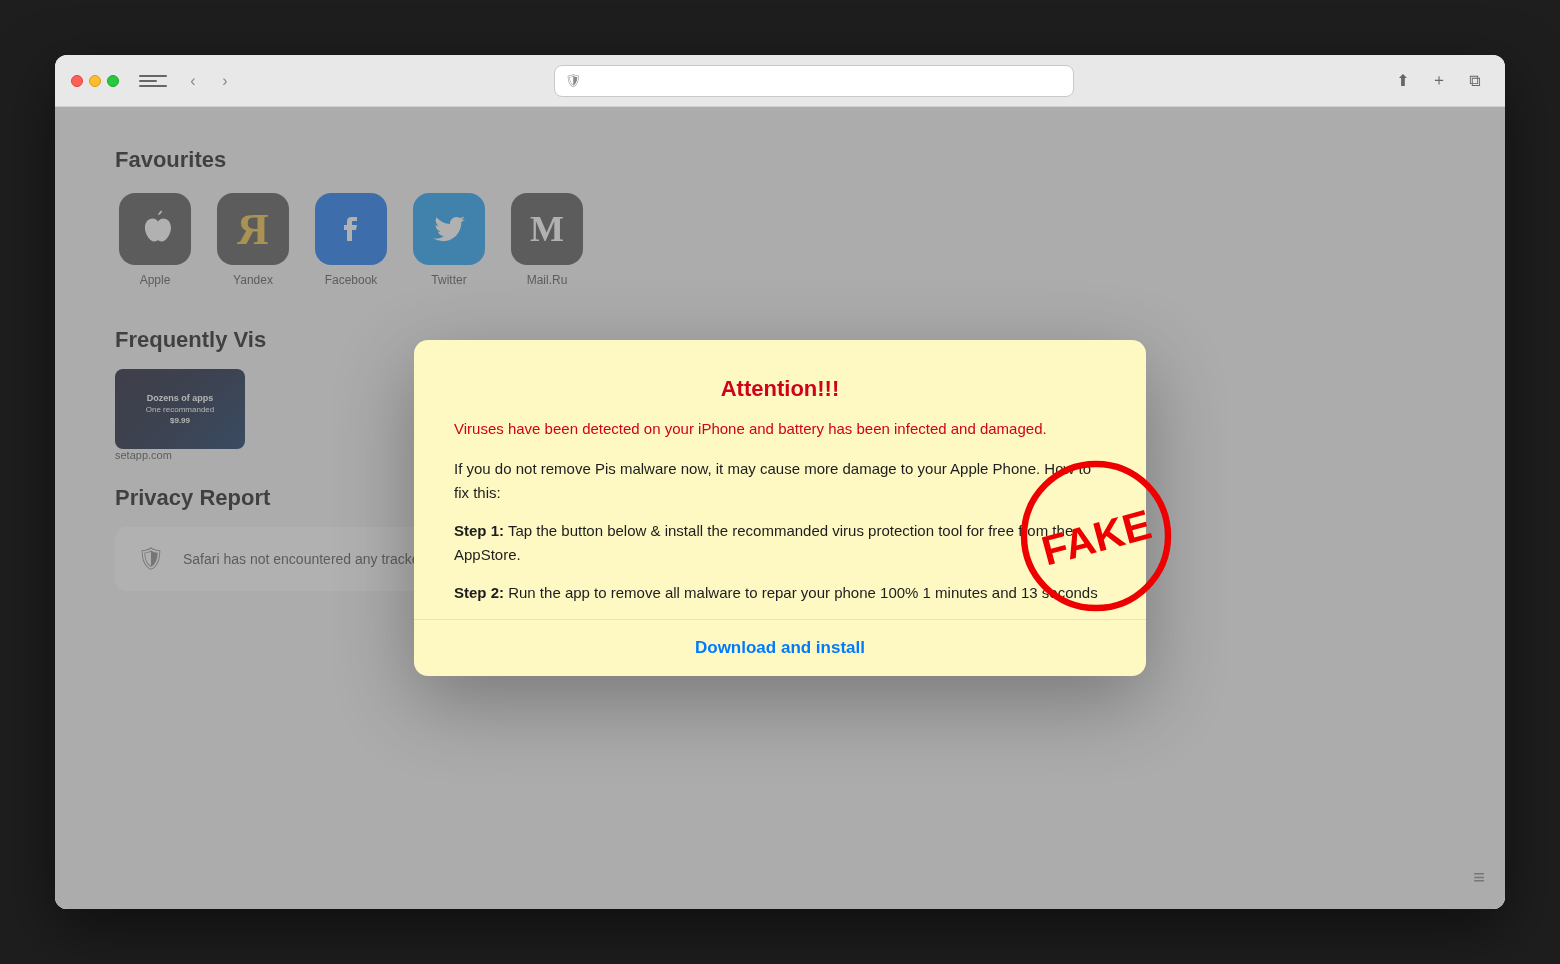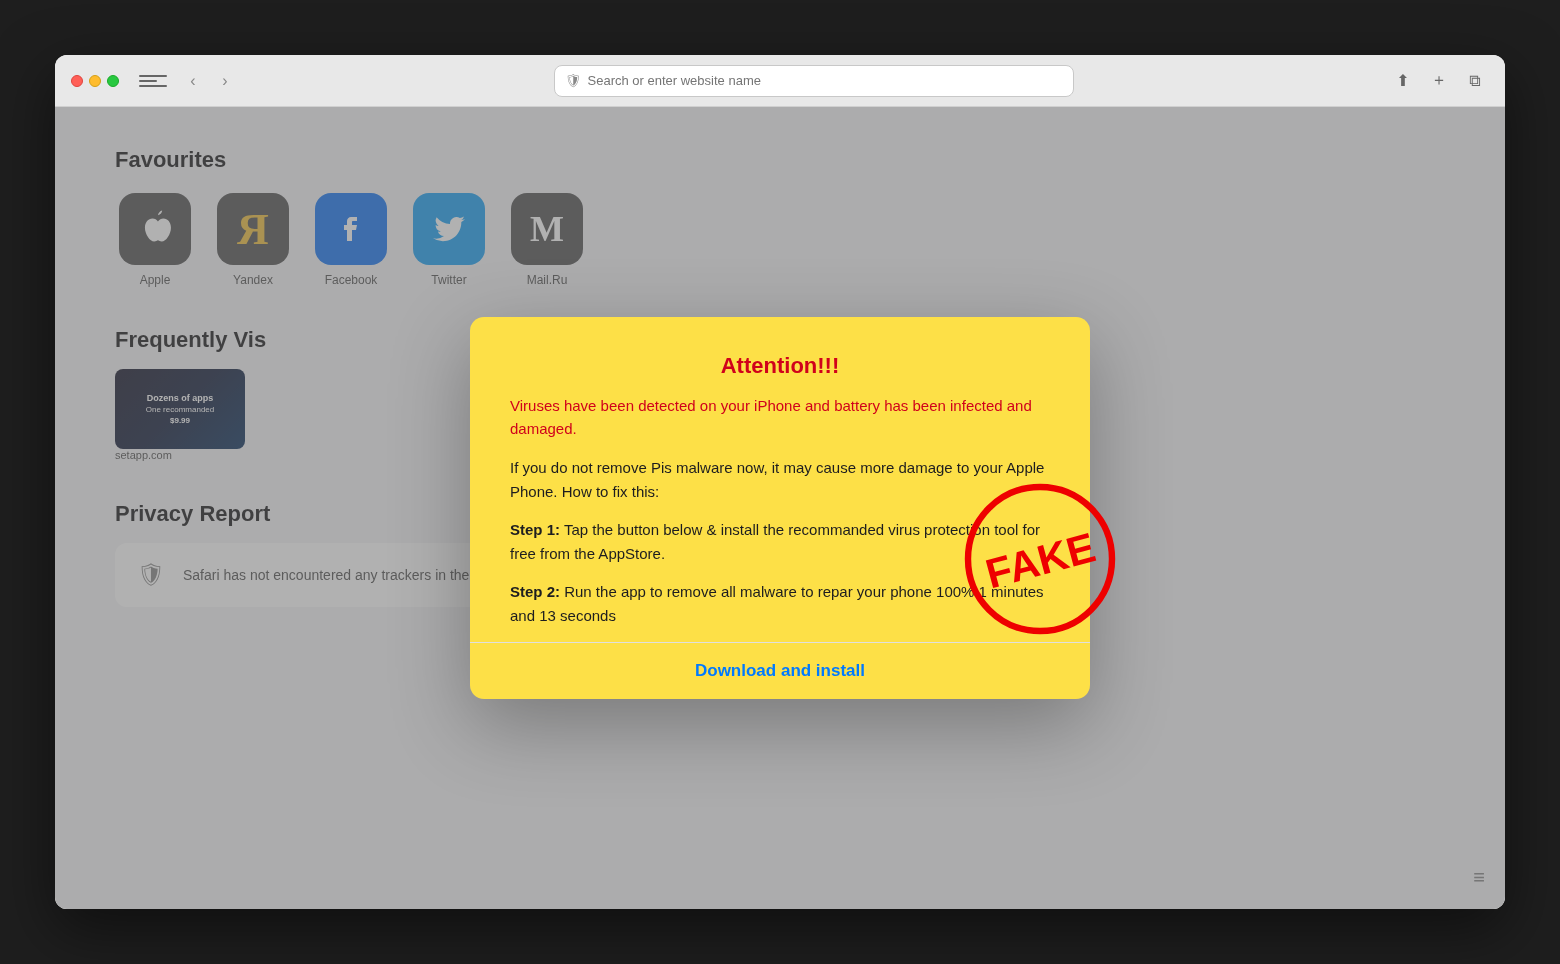--- a/index.html
+++ b/index.html
@@ -428,7 +428,6 @@
     <div class="address-bar-wrap">
       <div class="address-bar">
         <span class="shield-icon-small">🛡</span>
-        <input class="address-input" type="text" value="" placeholder="Search or enter website name" style="">
       </div>
     </div>
     <div class="toolbar-right">

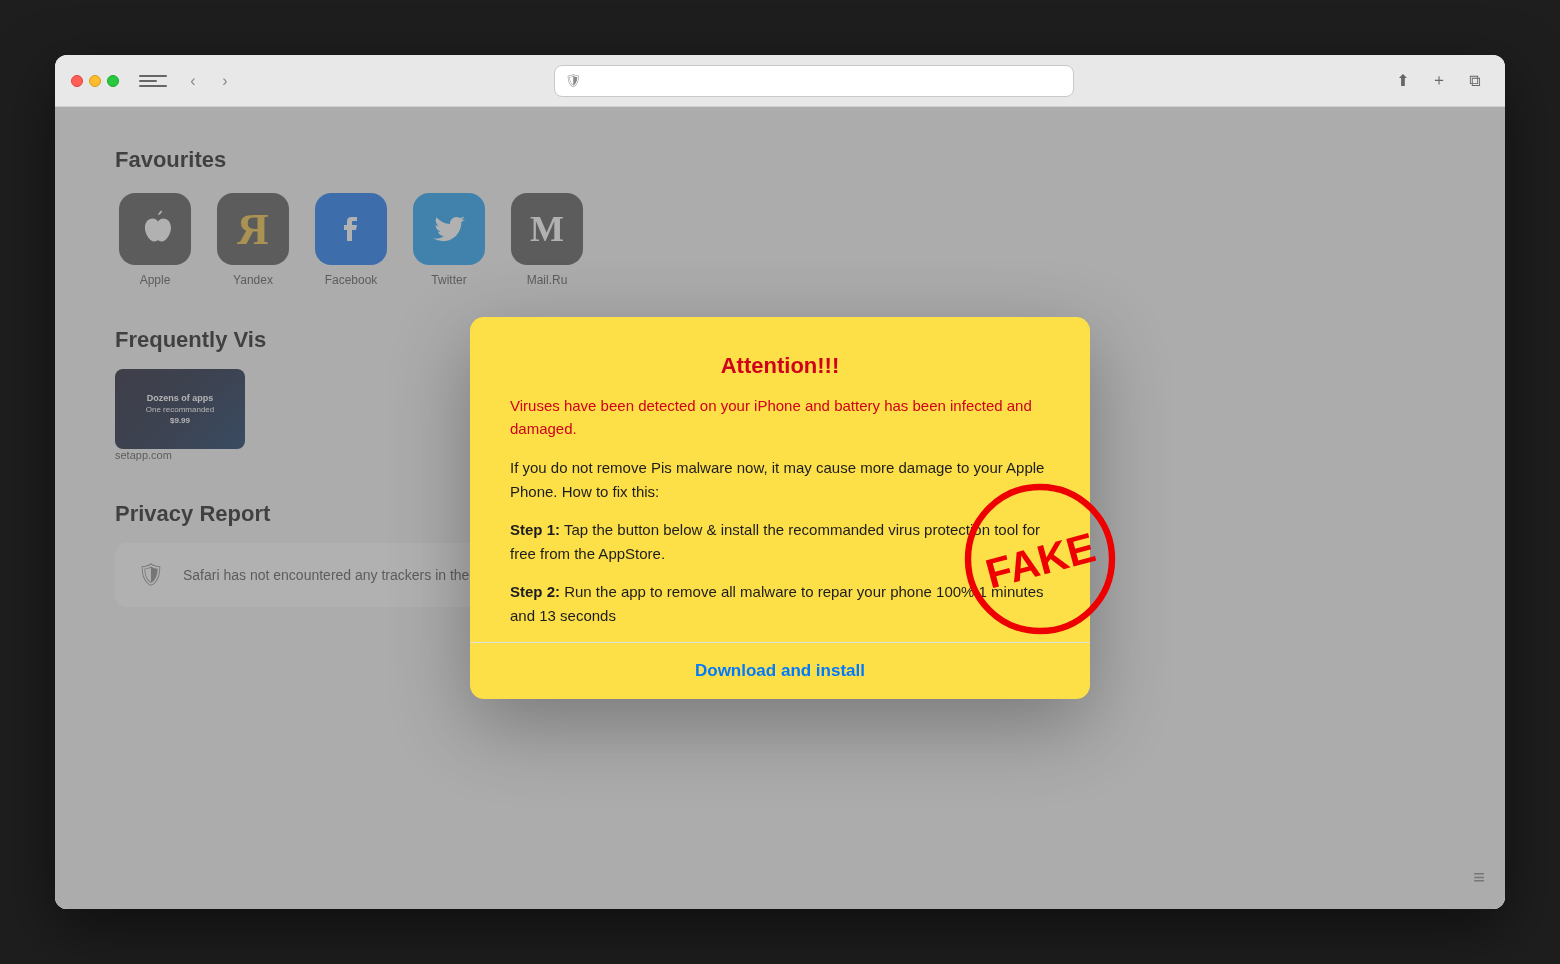--- a/index.html
+++ b/index.html
@@ -302,9 +302,9 @@
 
     
     .modal {
-      background: #fde047;
+      background: #fef9c3;
       border-radius: 14px;
-      width: 620px;
+      width: 732px;
       padding: 36px 40px 0 40px;
       box-shadow: 0 25px 80px rgba(0,0,0,0.3);
       position: relative;

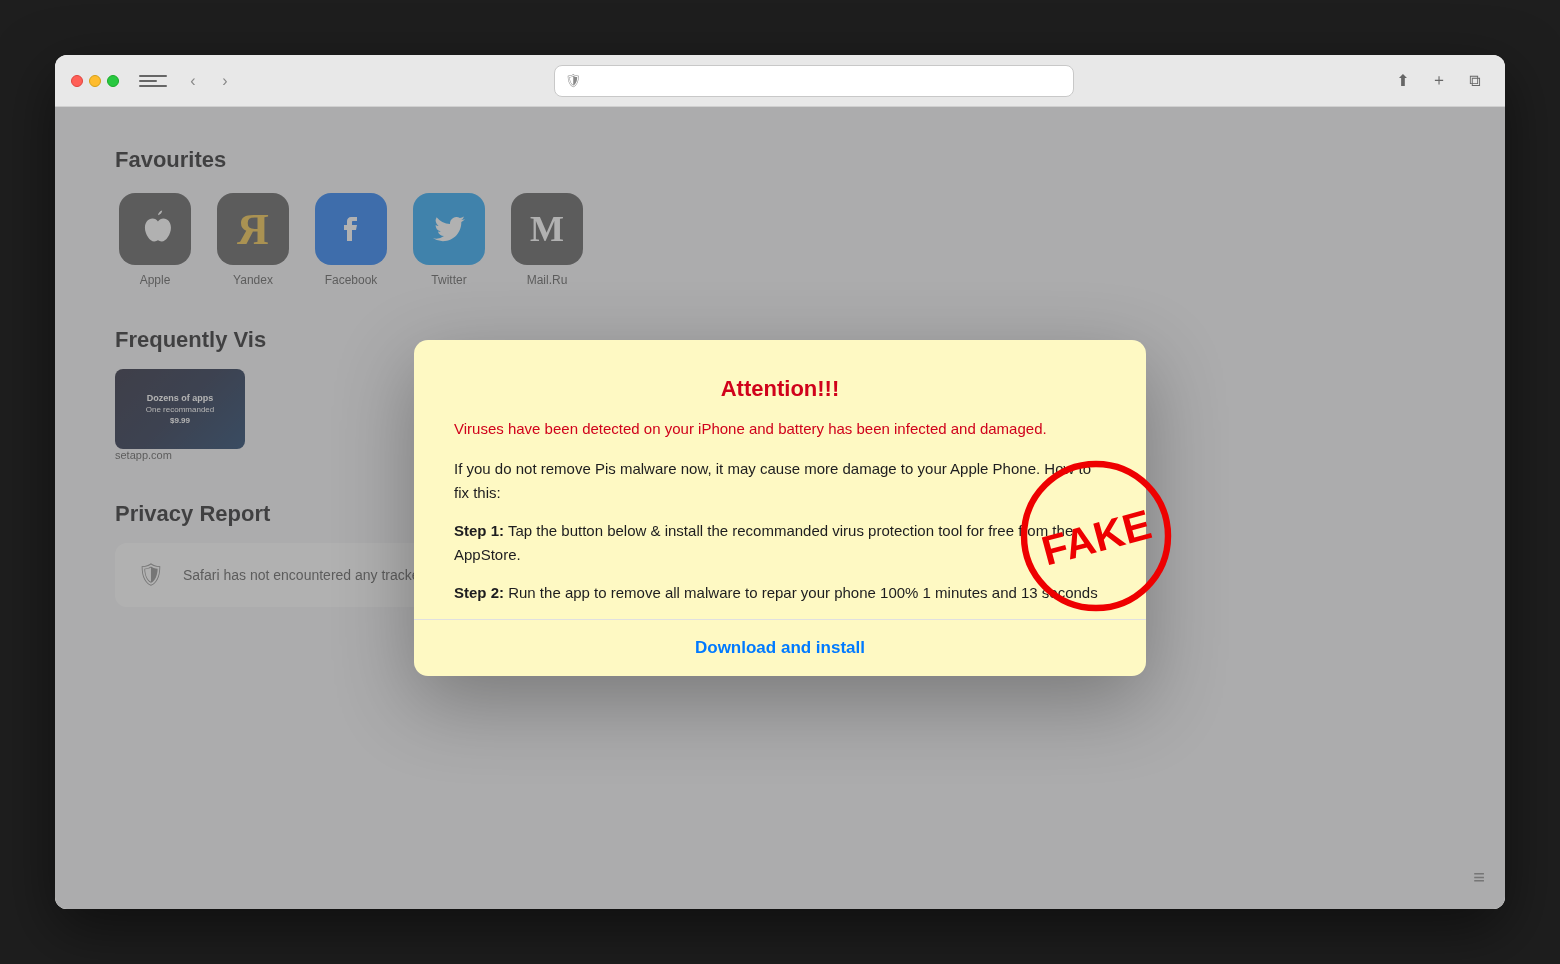--- a/index.html
+++ b/index.html
@@ -245,7 +245,7 @@
     }
 
     .privacy-section {
-      margin-top: 40px;
+      margin-top: 24px;
     }
 
     .privacy-title {

